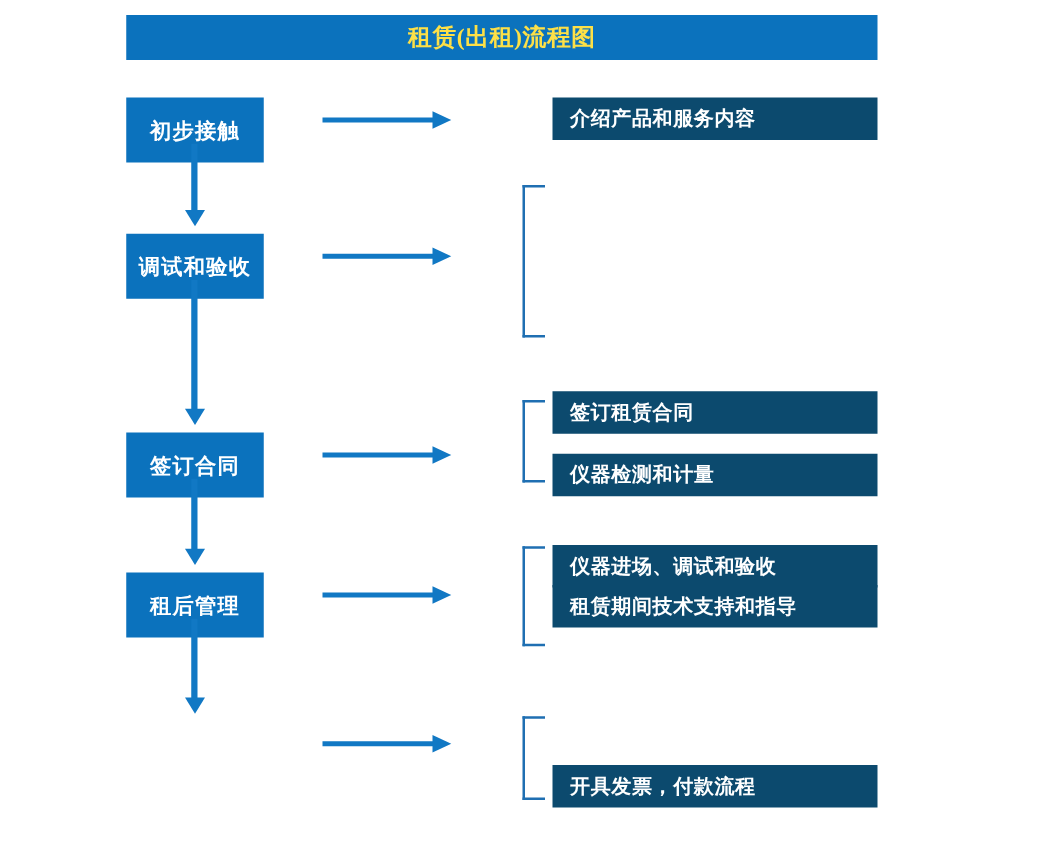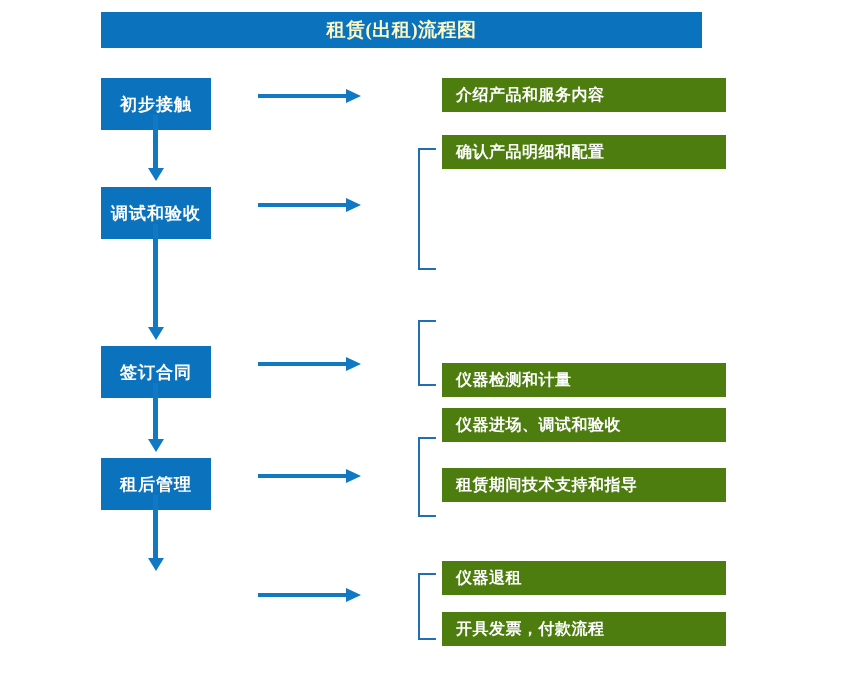--- a/index.html
+++ b/index.html
@@ -28,7 +28,7 @@
     width: 601px;
     height: 36px;
     background: #0b72bd;
-    color: #fef9c3;
+    color: #fde047;
     font-size: 19px;
     font-weight: bold;
     display: flex;

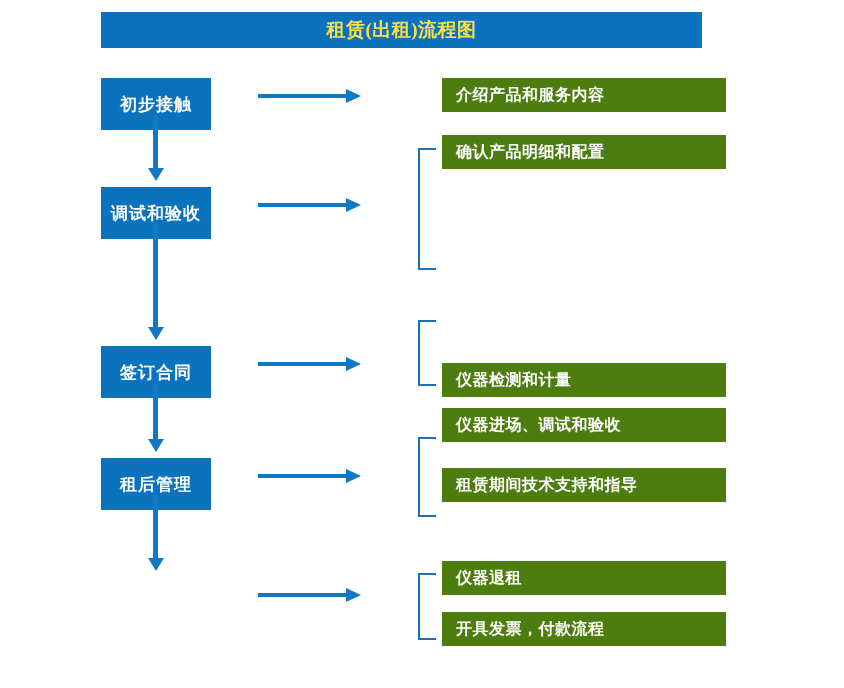--- a/index.html
+++ b/index.html
@@ -57,9 +57,9 @@
   .detail-box {
     position: absolute;
     left: 442px;
-    width: 284px;
+    width: 260px;
     height: 34px;
-    background: #4d7c0f;
+    background: #0c4a6e;
     color: #ffffff;
     font-size: 16px;
     font-weight: bold;

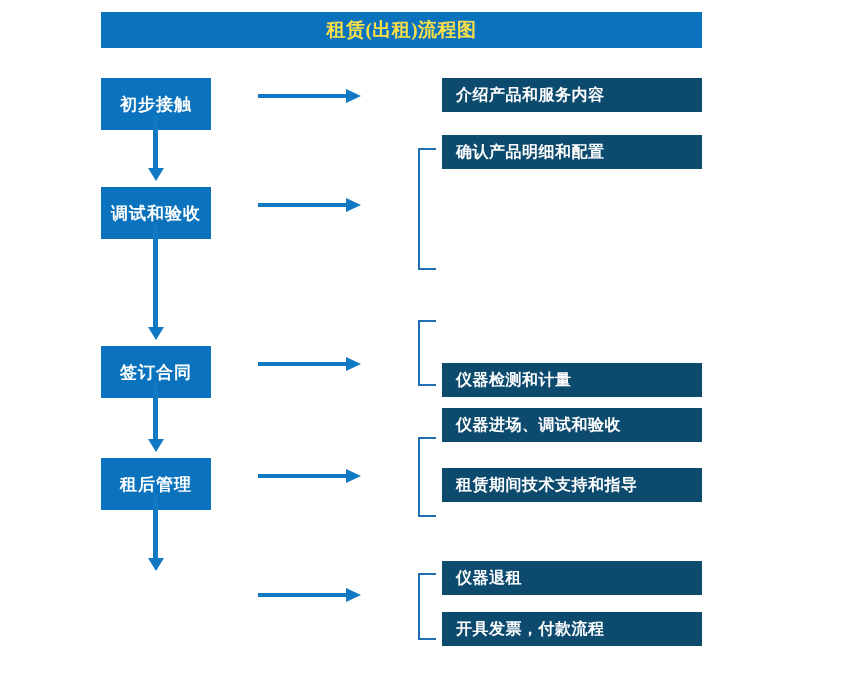--- a/index.html
+++ b/index.html
@@ -185,7 +185,6 @@
   <div class="bracket" style="left:418px; top:573px; height:67px"></div>
 
   <div class="detail-box" style="top:78px">介绍产品和服务内容</div>
-  <div class="detail-box" style="top:135px">确认产品明细和配置</div>
   <div class="detail-box" style="top:363px">仪器检测和计量</div>
   <div class="detail-box" style="top:408px">仪器进场、调试和验收</div>
   <div class="detail-box" style="top:468px">租赁期间技术支持和指导</div>

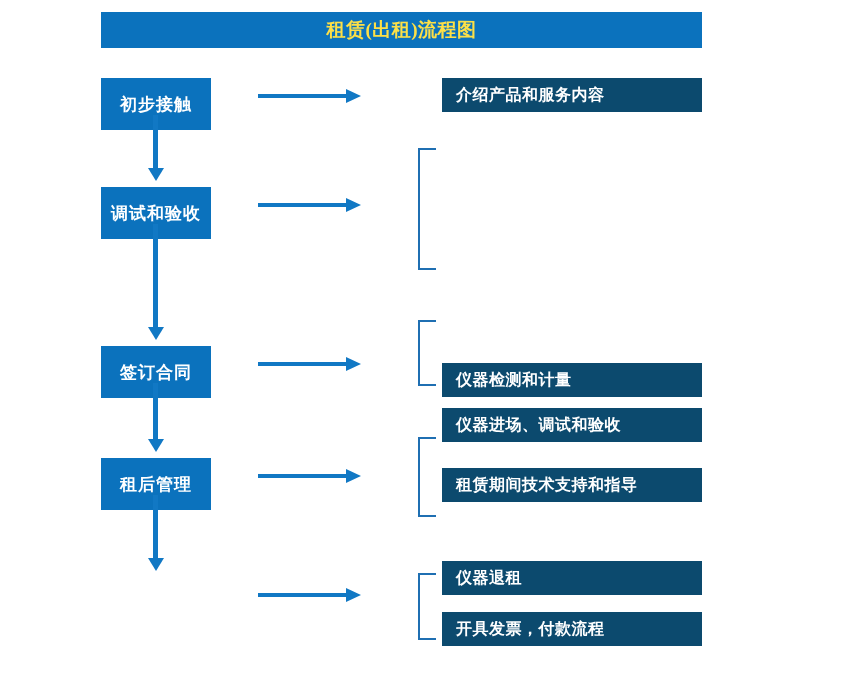--- a/index.html
+++ b/index.html
@@ -185,6 +185,7 @@
   <div class="bracket" style="left:418px; top:573px; height:67px"></div>
 
   <div class="detail-box" style="top:78px">介绍产品和服务内容</div>
+  <div class="detail-box" style="top:313px">签订租赁合同</div>
   <div class="detail-box" style="top:363px">仪器检测和计量</div>
   <div class="detail-box" style="top:408px">仪器进场、调试和验收</div>
   <div class="detail-box" style="top:468px">租赁期间技术支持和指导</div>

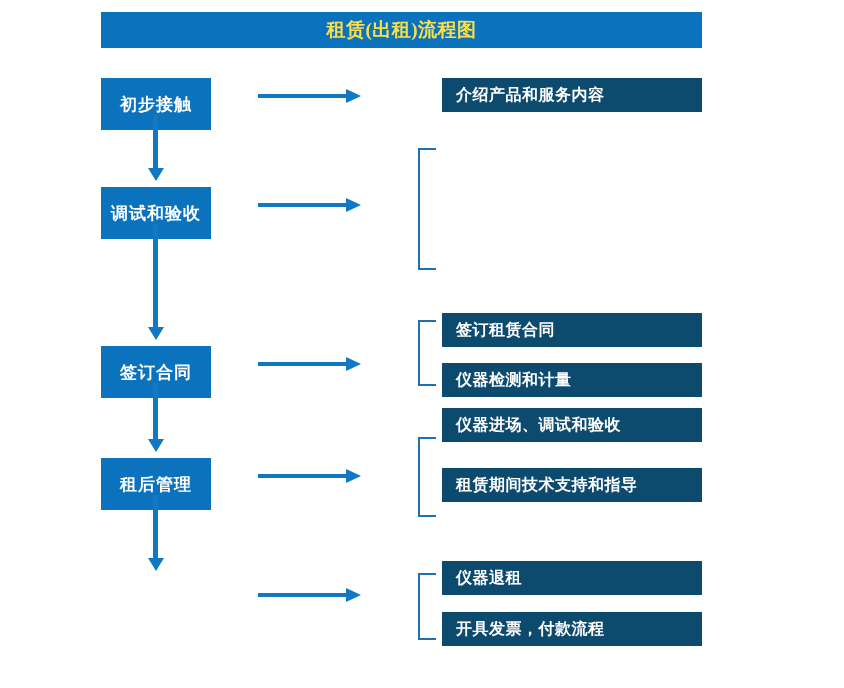--- a/index.html
+++ b/index.html
@@ -187,7 +187,7 @@
   <div class="detail-box" style="top:78px">介绍产品和服务内容</div>
   <div class="detail-box" style="top:313px">签订租赁合同</div>
   <div class="detail-box" style="top:363px">仪器检测和计量</div>
-  <div class="detail-box" style="top:408px">仪器进场、调试和验收</div>
+  <div class="detail-box" style="top:436px">仪器进场、调试和验收</div>
   <div class="detail-box" style="top:468px">租赁期间技术支持和指导</div>
   <div class="detail-box" style="top:561px">仪器退租</div>
   <div class="detail-box" style="top:612px">开具发票，付款流程</div>

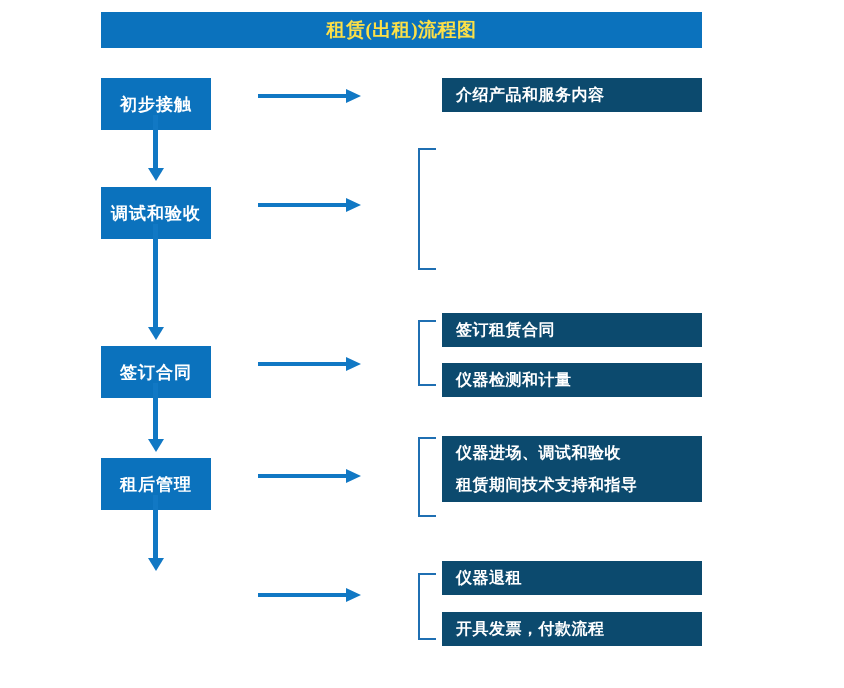--- a/index.html
+++ b/index.html
@@ -189,7 +189,6 @@
   <div class="detail-box" style="top:363px">仪器检测和计量</div>
   <div class="detail-box" style="top:436px">仪器进场、调试和验收</div>
   <div class="detail-box" style="top:468px">租赁期间技术支持和指导</div>
-  <div class="detail-box" style="top:561px">仪器退租</div>
   <div class="detail-box" style="top:612px">开具发票，付款流程</div>
 
 </div>

